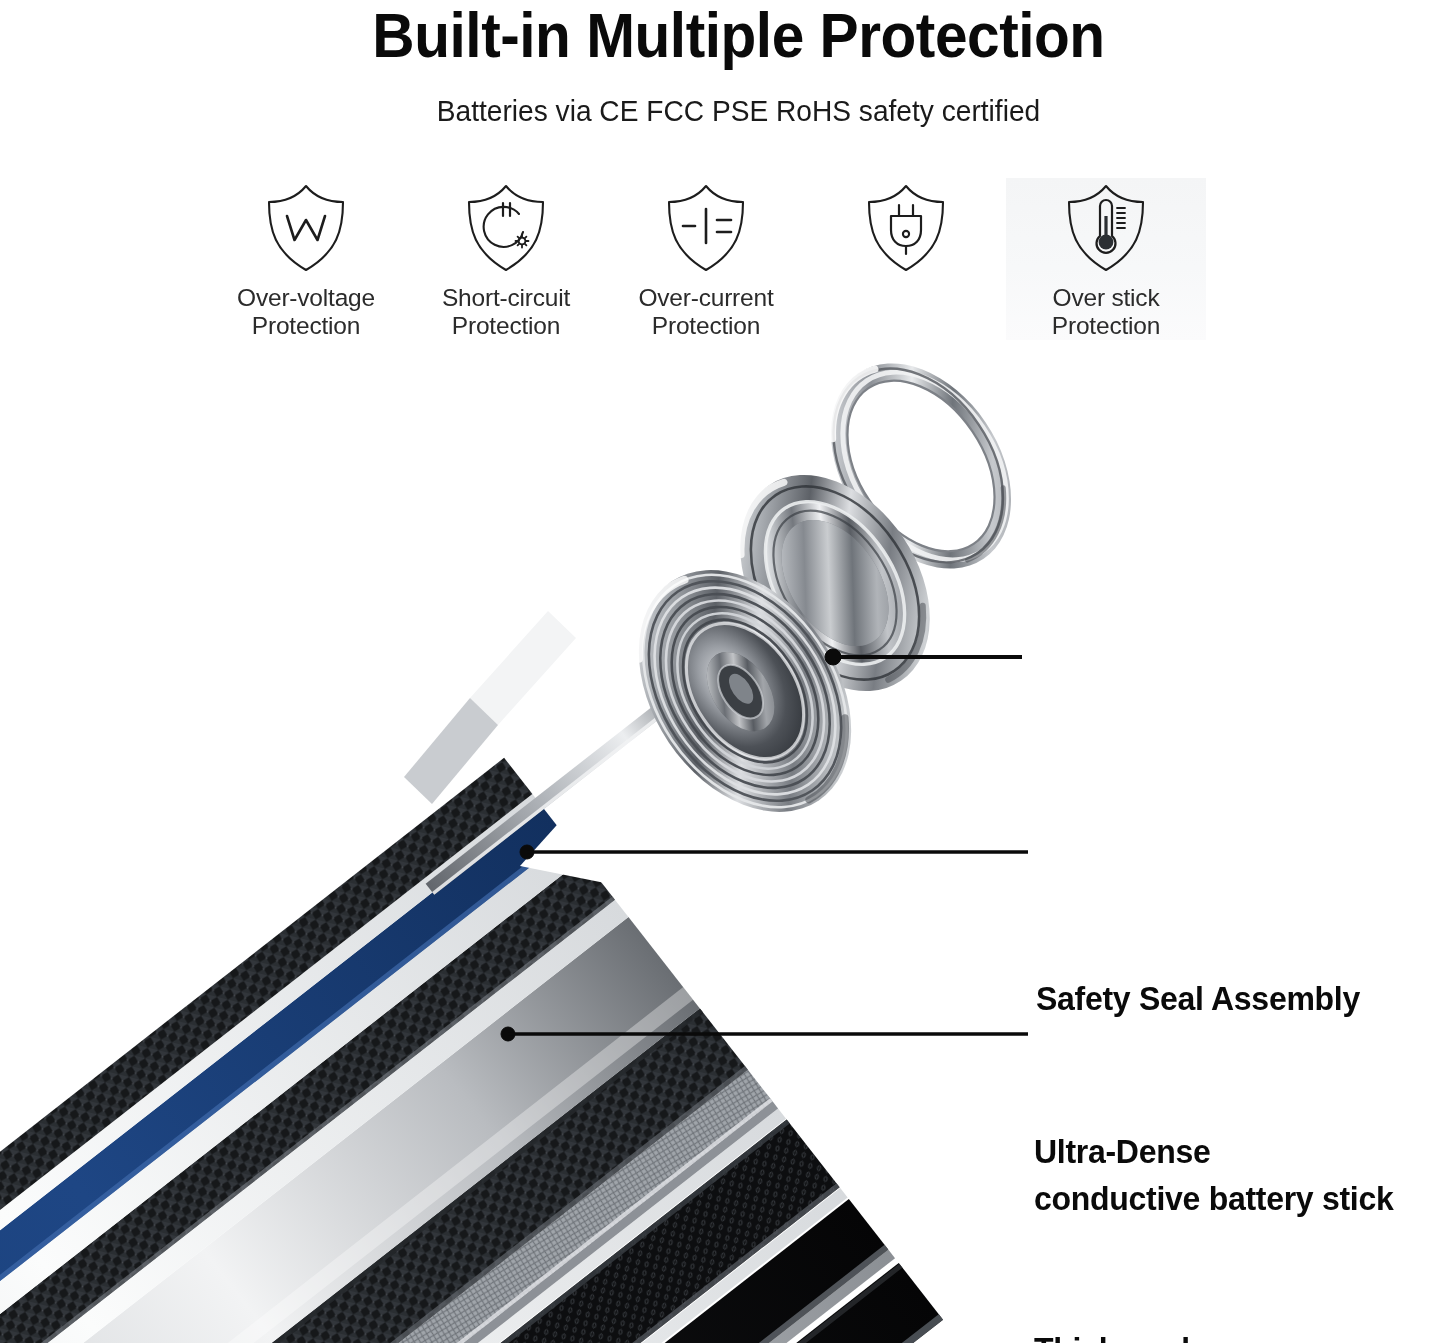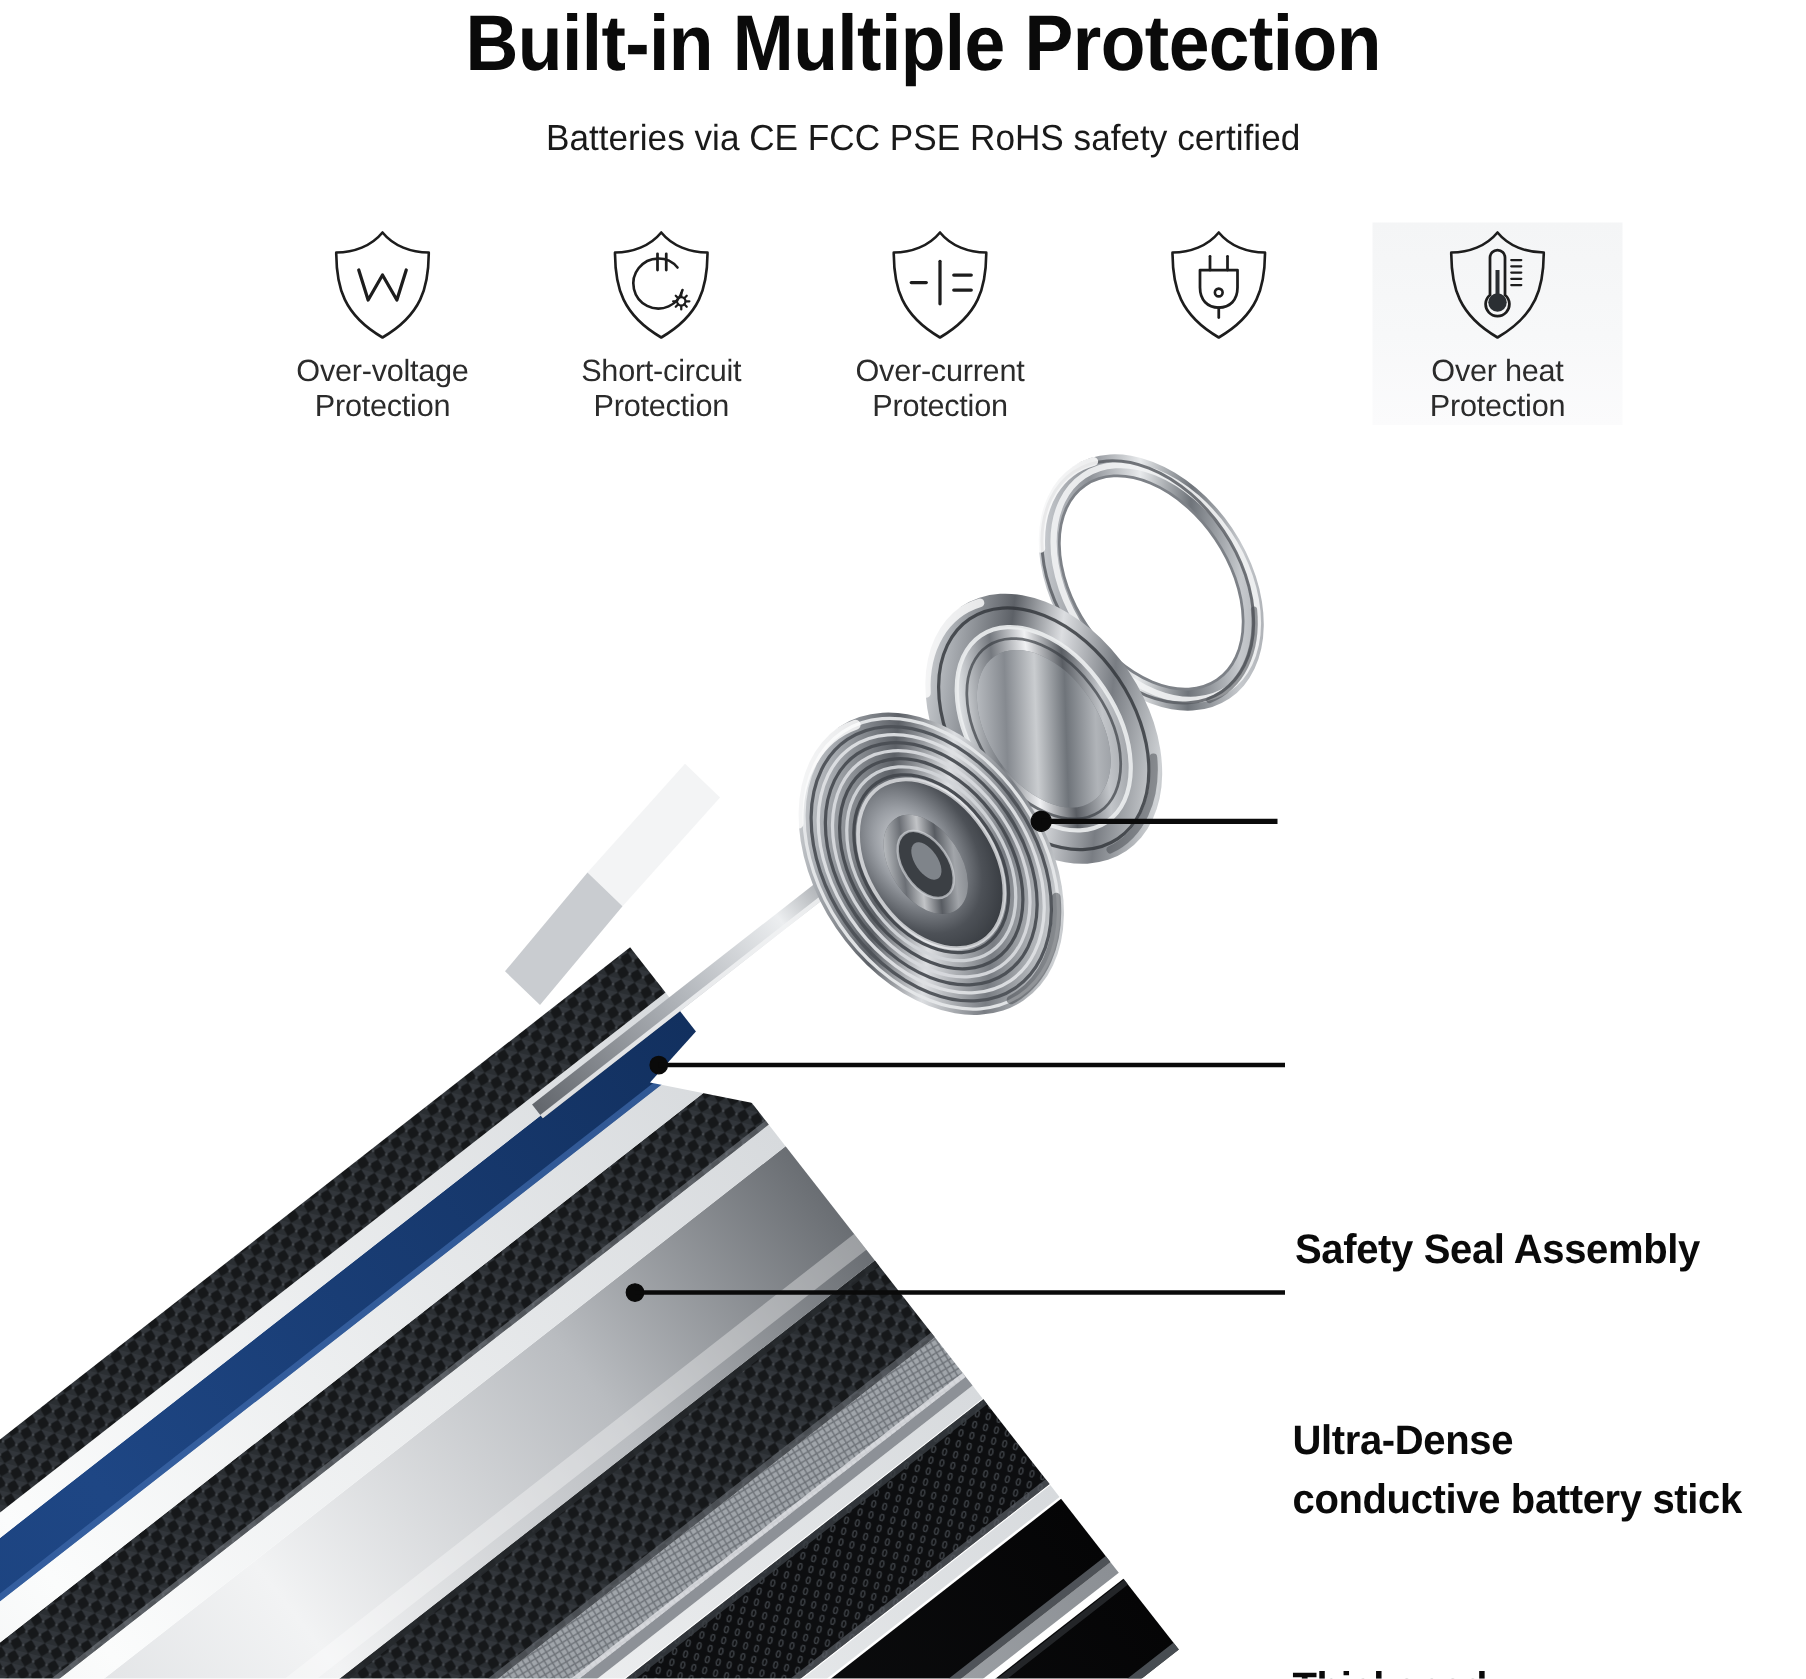--- a/index.html
+++ b/index.html
@@ -22,7 +22,7 @@
   
   #icon-row{
     position:absolute;left:206px;top:178px;width:1092px;height:165px;
-    display:flex;justify-content:space-between;align-items:flex-start;
+    display:flex;justify-content:flex-start;align-items:flex-start;
   }
   .icon-cell{width:200px;display:flex;flex-direction:column;align-items:center;}
   .icon-cell.tinted{background:linear-gradient(180deg,#f4f5f6 0%,#f7f8f9 55%,#fbfbfc 100%);}

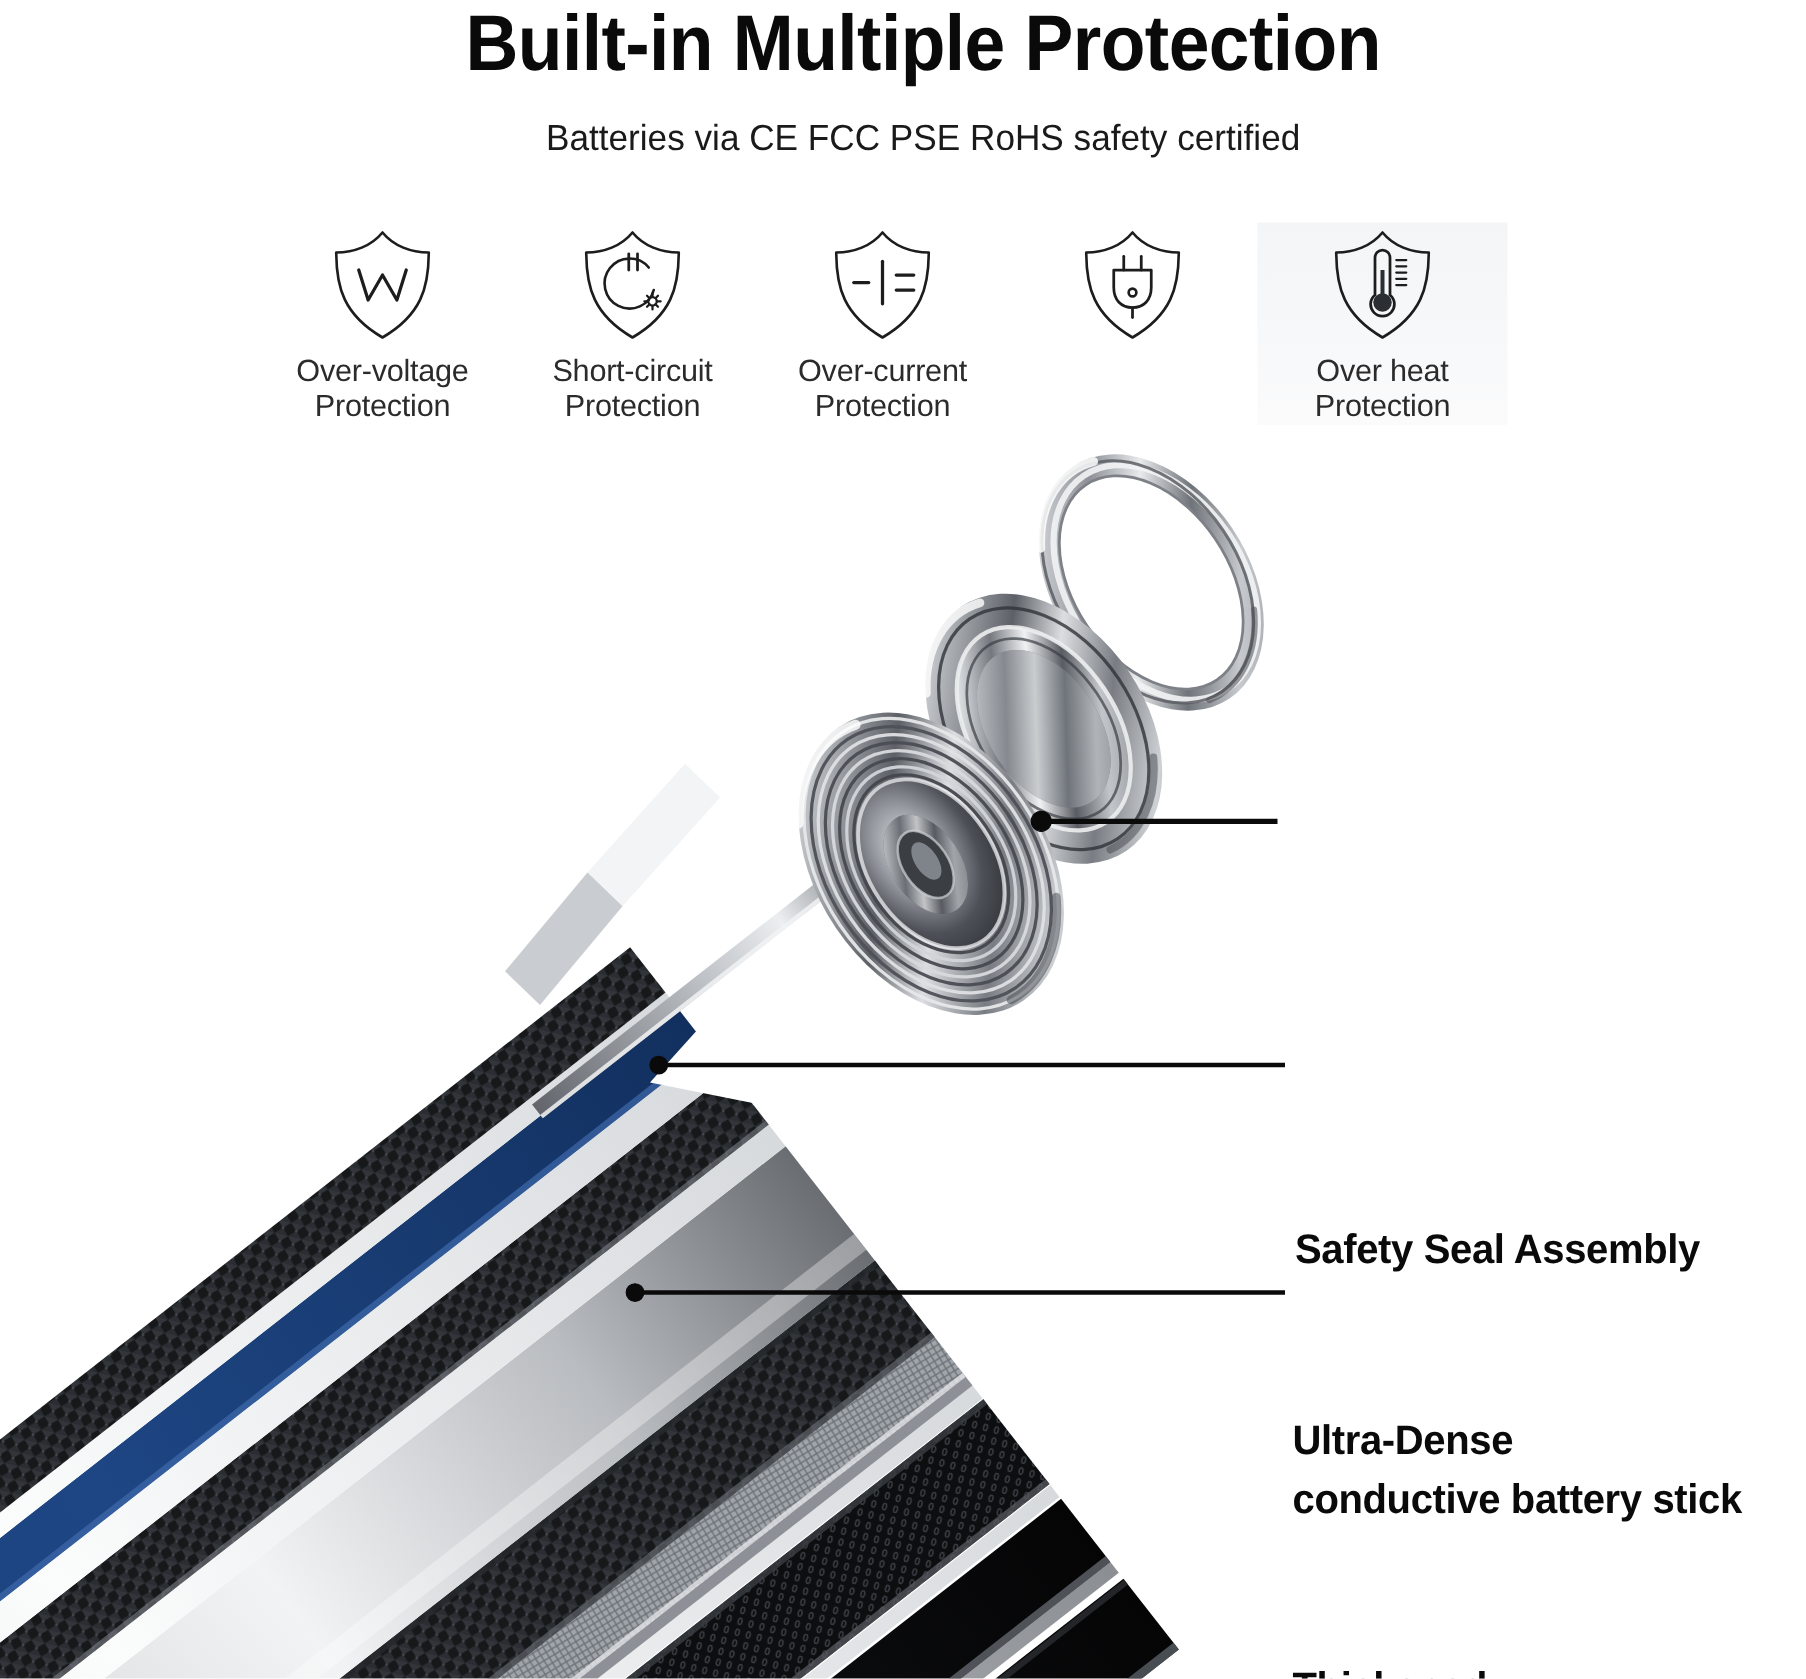--- a/index.html
+++ b/index.html
@@ -136,7 +136,7 @@
       </svg>
     </div>
     <div class="icon-caption">
-      <span class="ln">Over heat</span>
+      <span class="ln">Over stick</span>
       <span class="ln">Protection</span>
     </div>
   </div>

